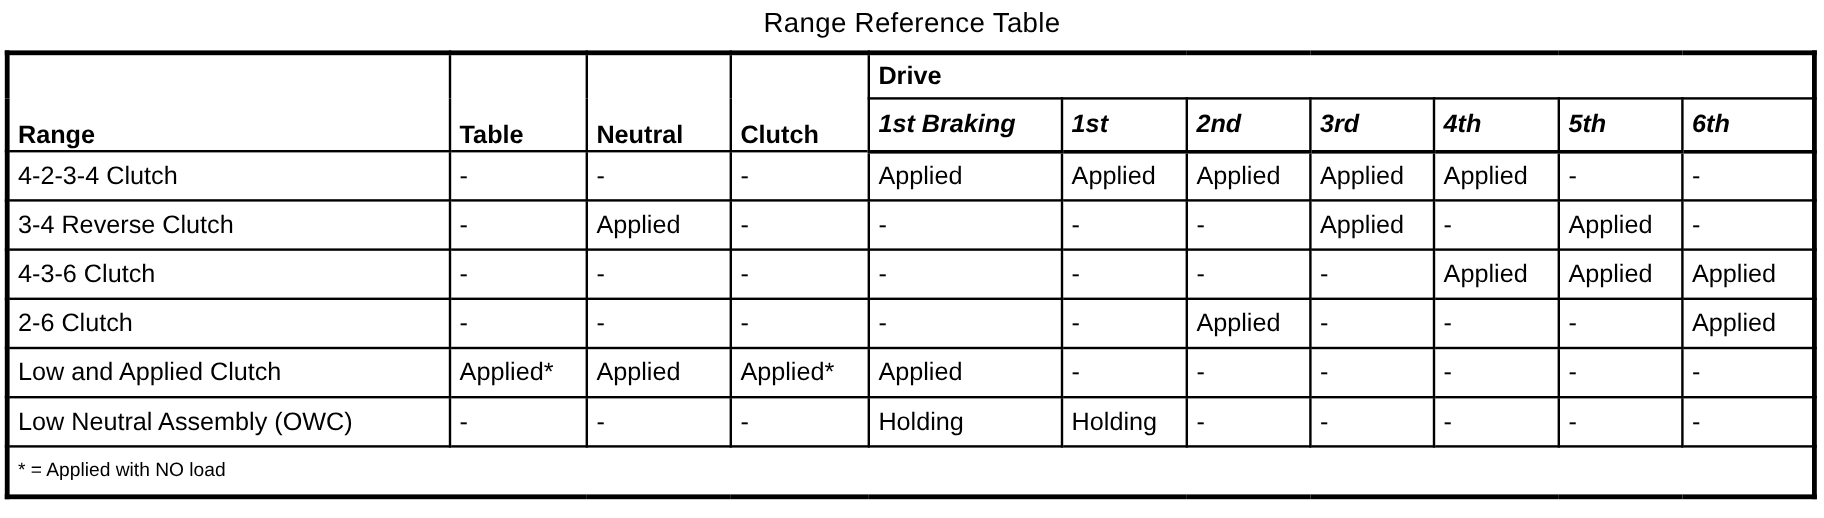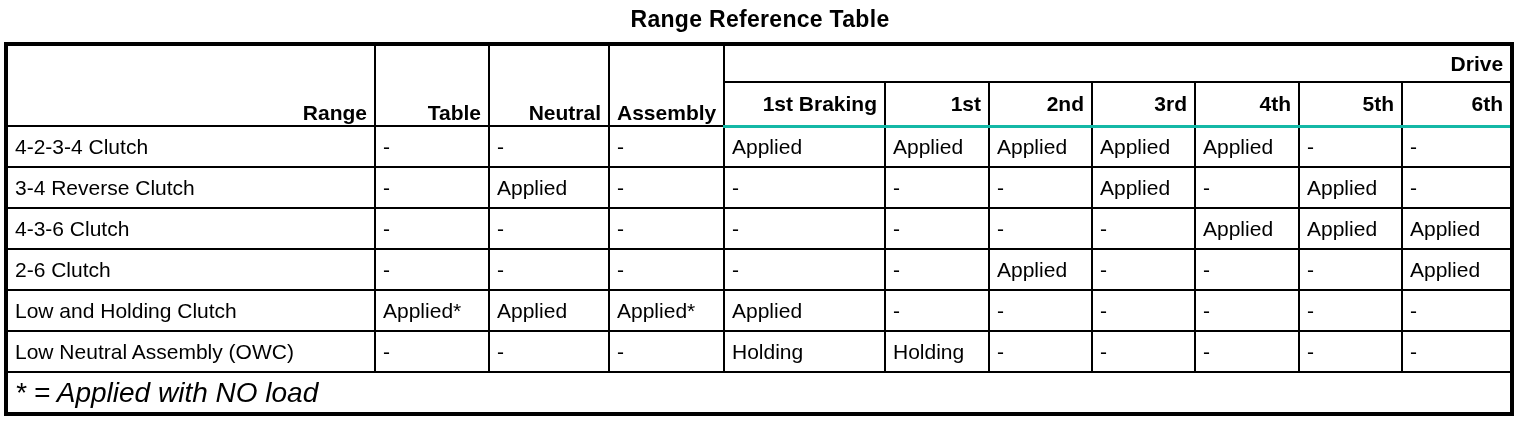--- a/index.html
+++ b/index.html
@@ -14,7 +14,7 @@
   .page { padding-top: 4px; }
   .title {
     font-size: 23px;
-    font-weight: bold;
+    font-weight: normal;
     text-align: center;
     letter-spacing: 0.3px;
     margin: 2px 0 9px 0;

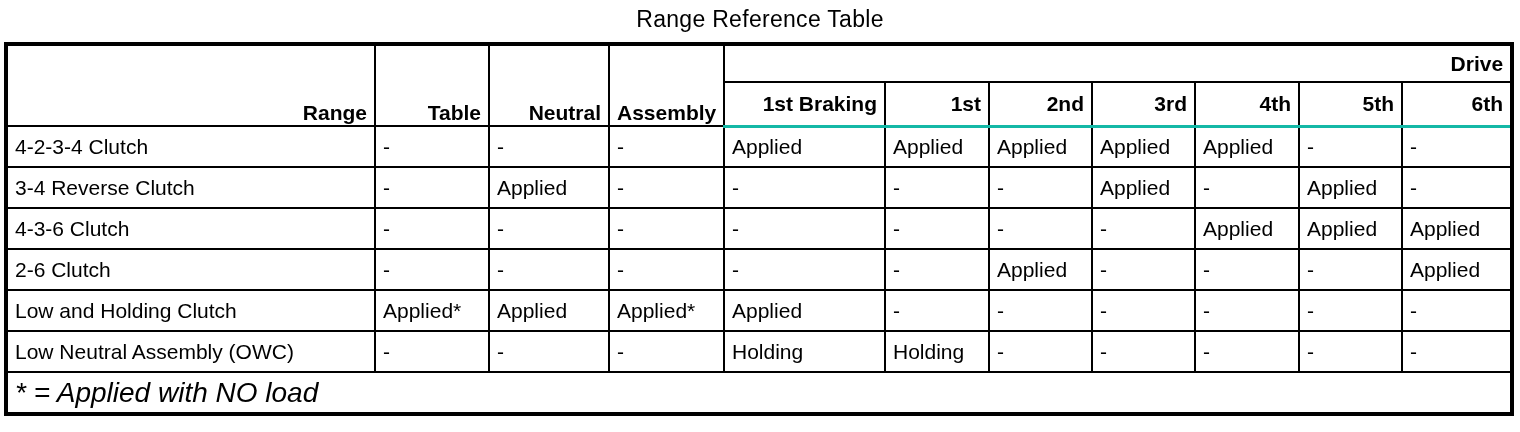--- a/index.html
+++ b/index.html
@@ -35,7 +35,7 @@
   thead th {
     font-size: 21px;
     font-weight: bold;
-    text-align: right;
+    text-align: left;
     vertical-align: middle;
   }
   th.span2 {

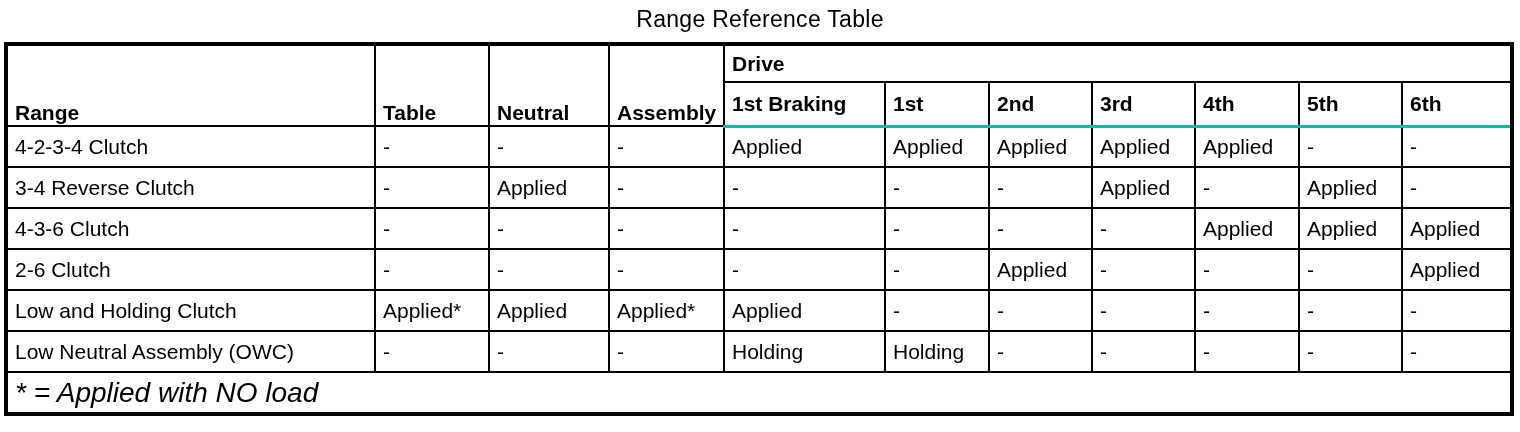--- a/index.html
+++ b/index.html
@@ -82,7 +82,7 @@
         <th rowspan="2" class="span2">Range</th>
         <th rowspan="2" class="span2">Table</th>
         <th rowspan="2" class="span2">Neutral</th>
-        <th rowspan="2" class="span2">Assembly</th>
+        <th rowspan="2" class="span2">Clutch</th>
         <th colspan="7">Drive</th>
       </tr>
       <tr class="sub-row">

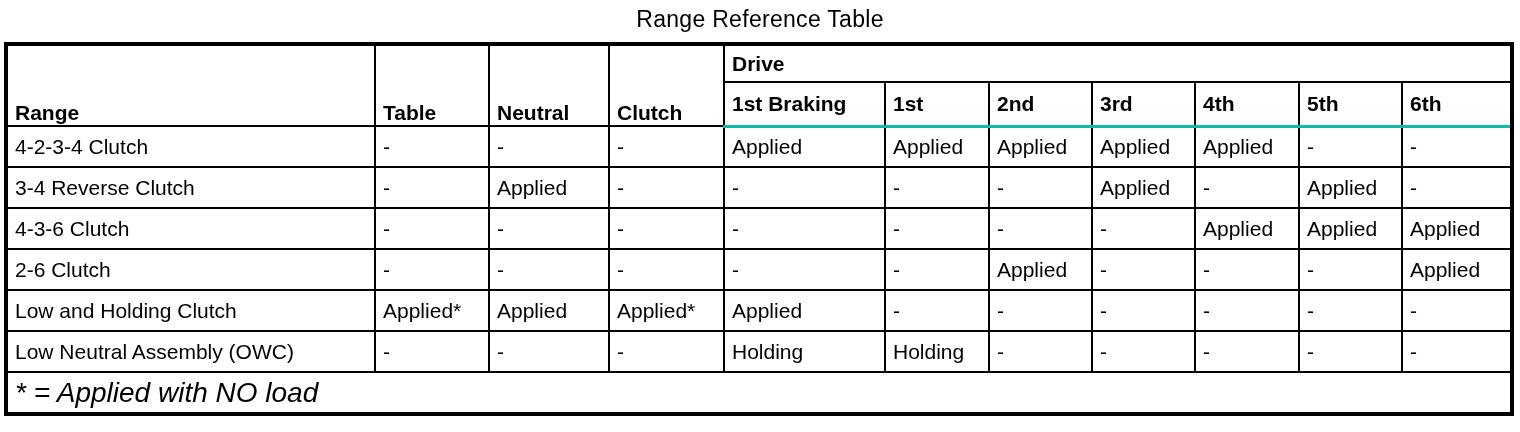--- a/index.html
+++ b/index.html
@@ -43,7 +43,7 @@
     padding-bottom: 9px;
   }
   tr.drive-row th { height: 38px; }
-  tr.sub-row th { height: 44px; border-bottom: 3px solid #14b8a6; }
+  tr.sub-row th { height: 44px; border-bottom: 3px solid #000000; font-style: italic; }
   tbody td {
     font-size: 21px;
     font-weight: normal;

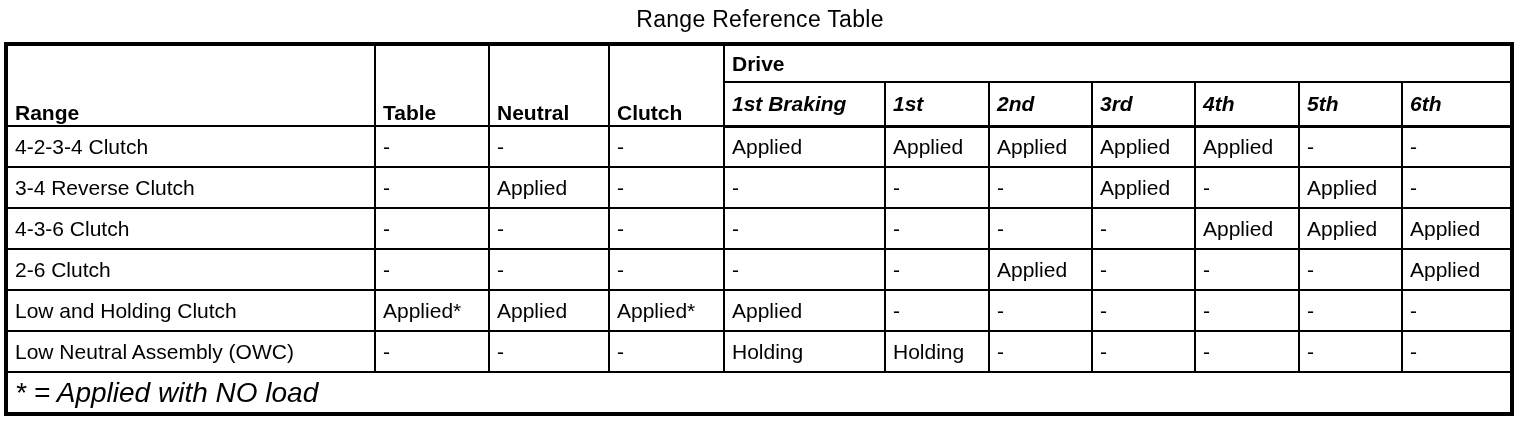--- a/index.html
+++ b/index.html
@@ -149,7 +149,7 @@
         <td>Applied</td>
       </tr>
       <tr>
-        <td>Low and Holding Clutch</td>
+        <td>Low and Applied Clutch</td>
         <td>Applied*</td>
         <td>Applied</td>
         <td>Applied*</td>

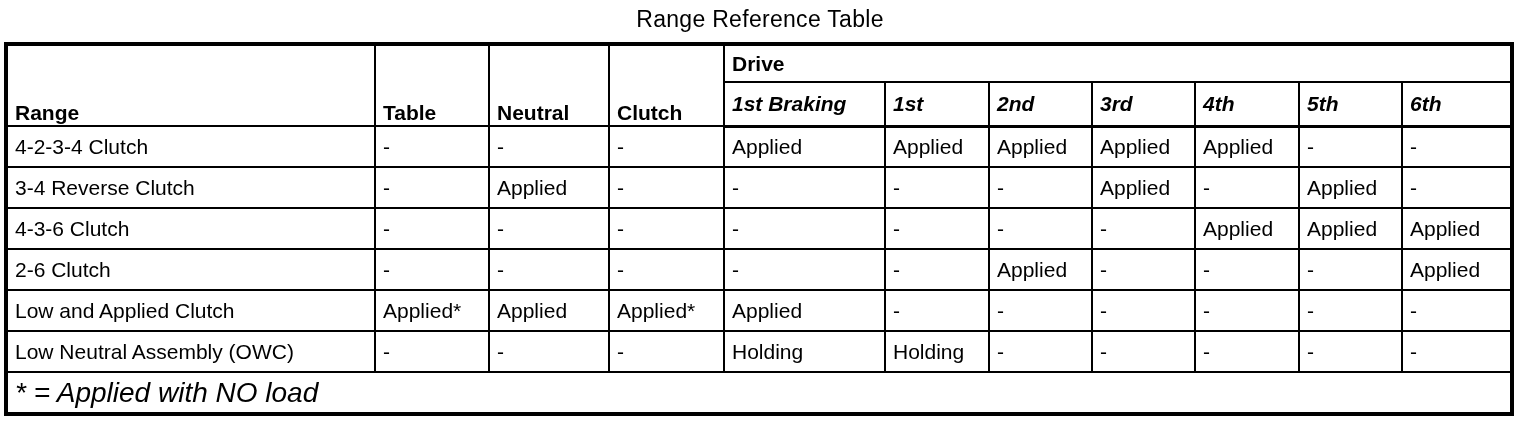--- a/index.html
+++ b/index.html
@@ -52,9 +52,8 @@
     height: 41px;
   }
   td.footnote {
-    font-size: 28px;
+    font-size: 16px;
     height: 42px;
-    font-style: italic;
   }
 </style>
 </head>

